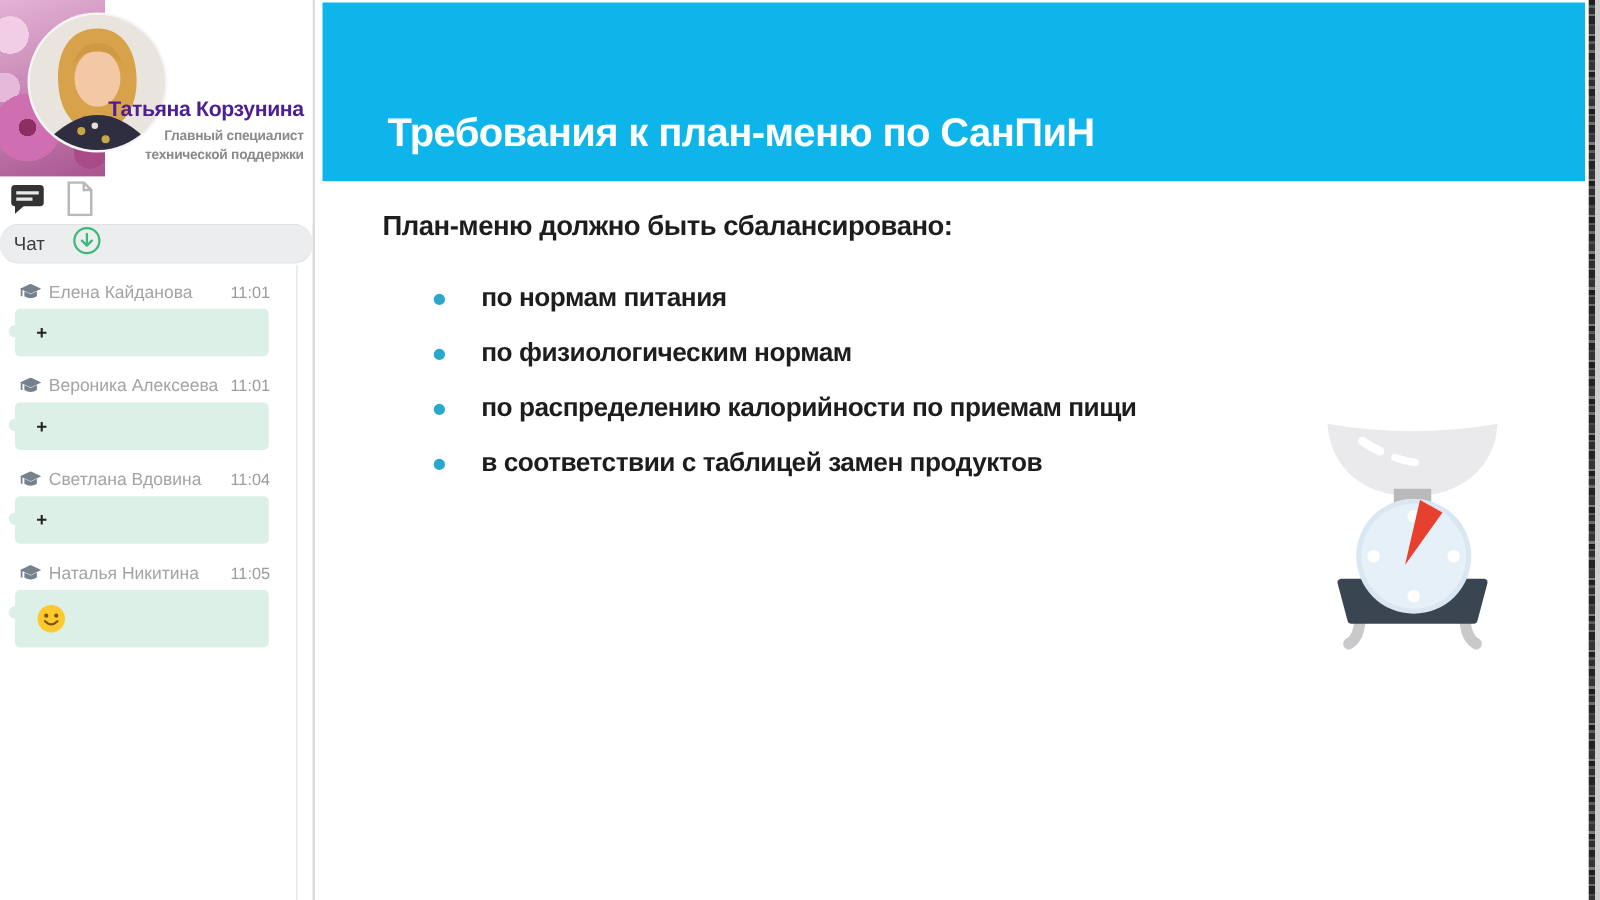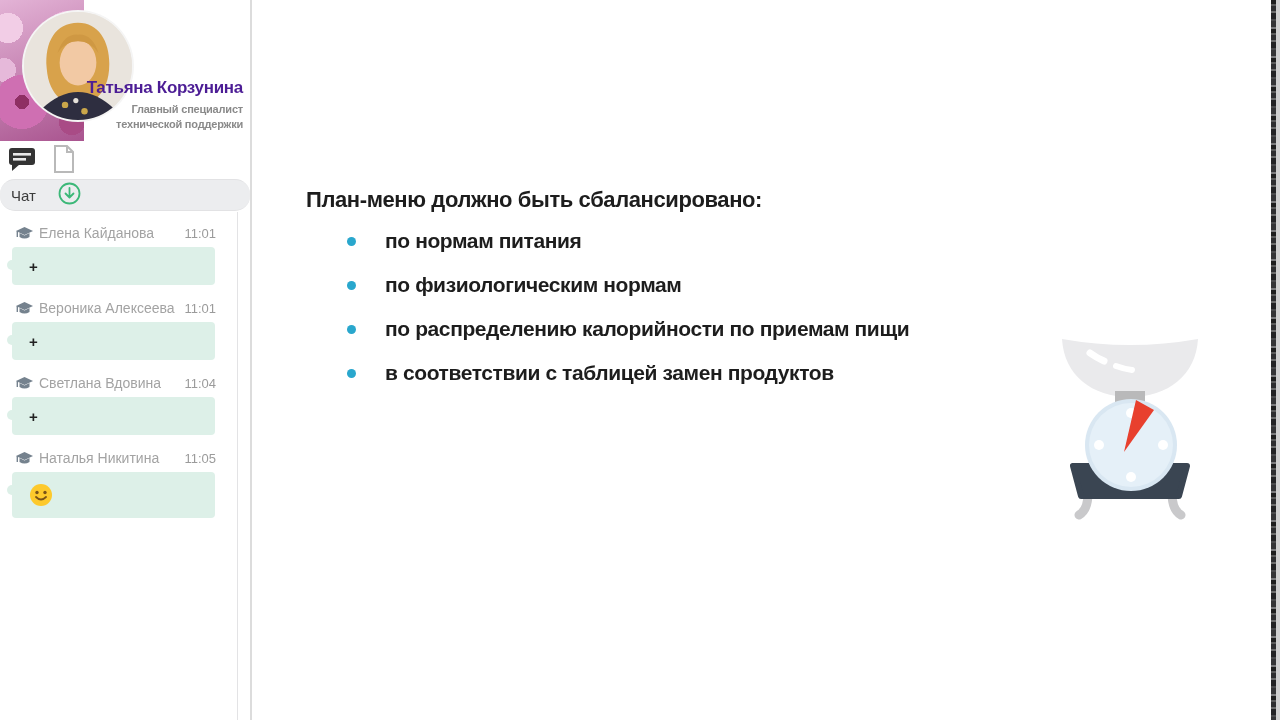--- a/index.html
+++ b/index.html
@@ -204,6 +204,9 @@
 
 <div class="main">
 
+  <div class="slide-header">
+    <div class="slide-title">Требования к план-меню по СанПиН</div>
+  </div>
 
   <div class="slide-body">
     <div class="slide-heading">План-меню должно быть сбалансировано:</div>

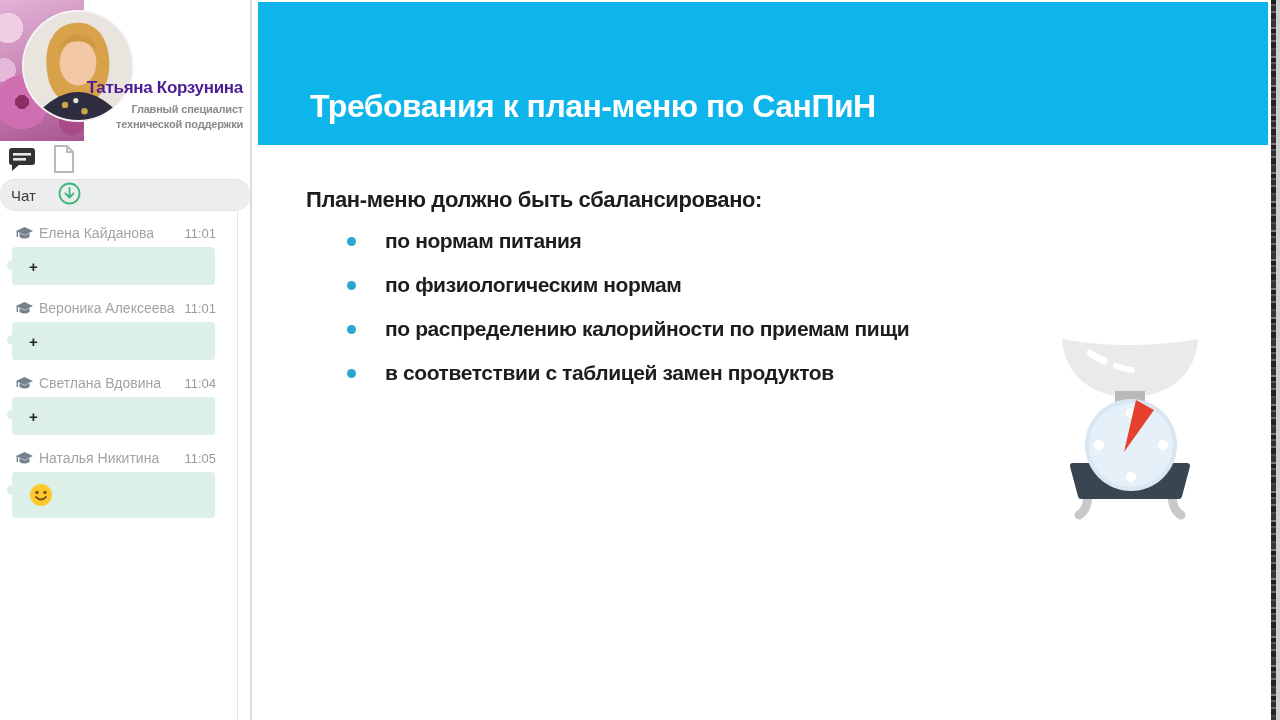--- a/index.html
+++ b/index.html
@@ -56,7 +56,7 @@
                   background:#0db5ea; display:flex; align-items:flex-end; padding:0 0 20px 52px; }
   .slide-title { color:#fff; font-size:32px; font-weight:bold; letter-spacing:-0.5px; }
 
-  .slide-body { position:absolute; left:54px; top:187px; width:780px; color:#1d1d1d; }
+  .slide-body { position:absolute; left:54px; top:168px; width:780px; color:#1d1d1d; }
   .slide-heading { font-size:22px; font-weight:bold; letter-spacing:-0.4px; }
   .bullet-list { list-style:none; margin-top:13px; }
   .bullet-list li { position:relative; padding-left:79px; font-size:21px; font-weight:bold;

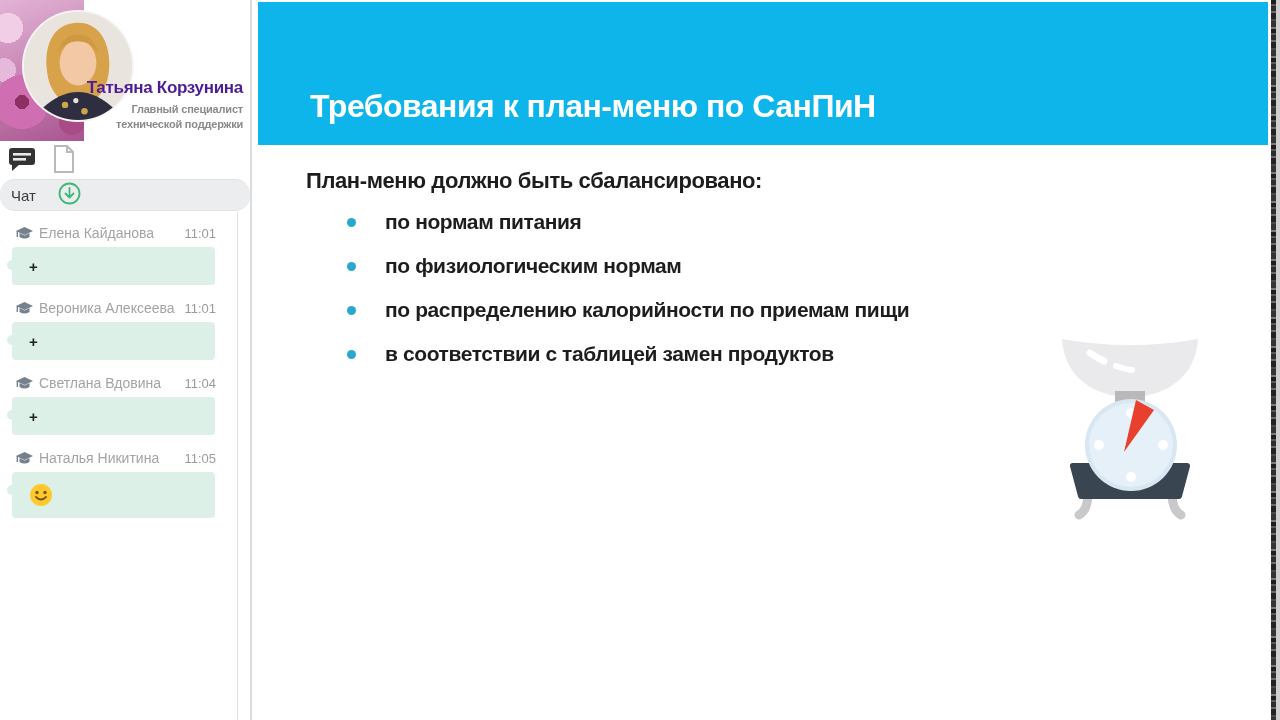--- a/index.html
+++ b/index.html
@@ -58,7 +58,7 @@
 
   .slide-body { position:absolute; left:54px; top:168px; width:780px; color:#1d1d1d; }
   .slide-heading { font-size:22px; font-weight:bold; letter-spacing:-0.4px; }
-  .bullet-list { list-style:none; margin-top:13px; }
+  .bullet-list { list-style:none; margin-top:30px; }
   .bullet-list li { position:relative; padding-left:79px; font-size:21px; font-weight:bold;
                     letter-spacing:-0.4px; line-height:30px; margin-bottom:14px; }
   .bullet-list li::before { content:""; position:absolute; left:41px; top:11px;

